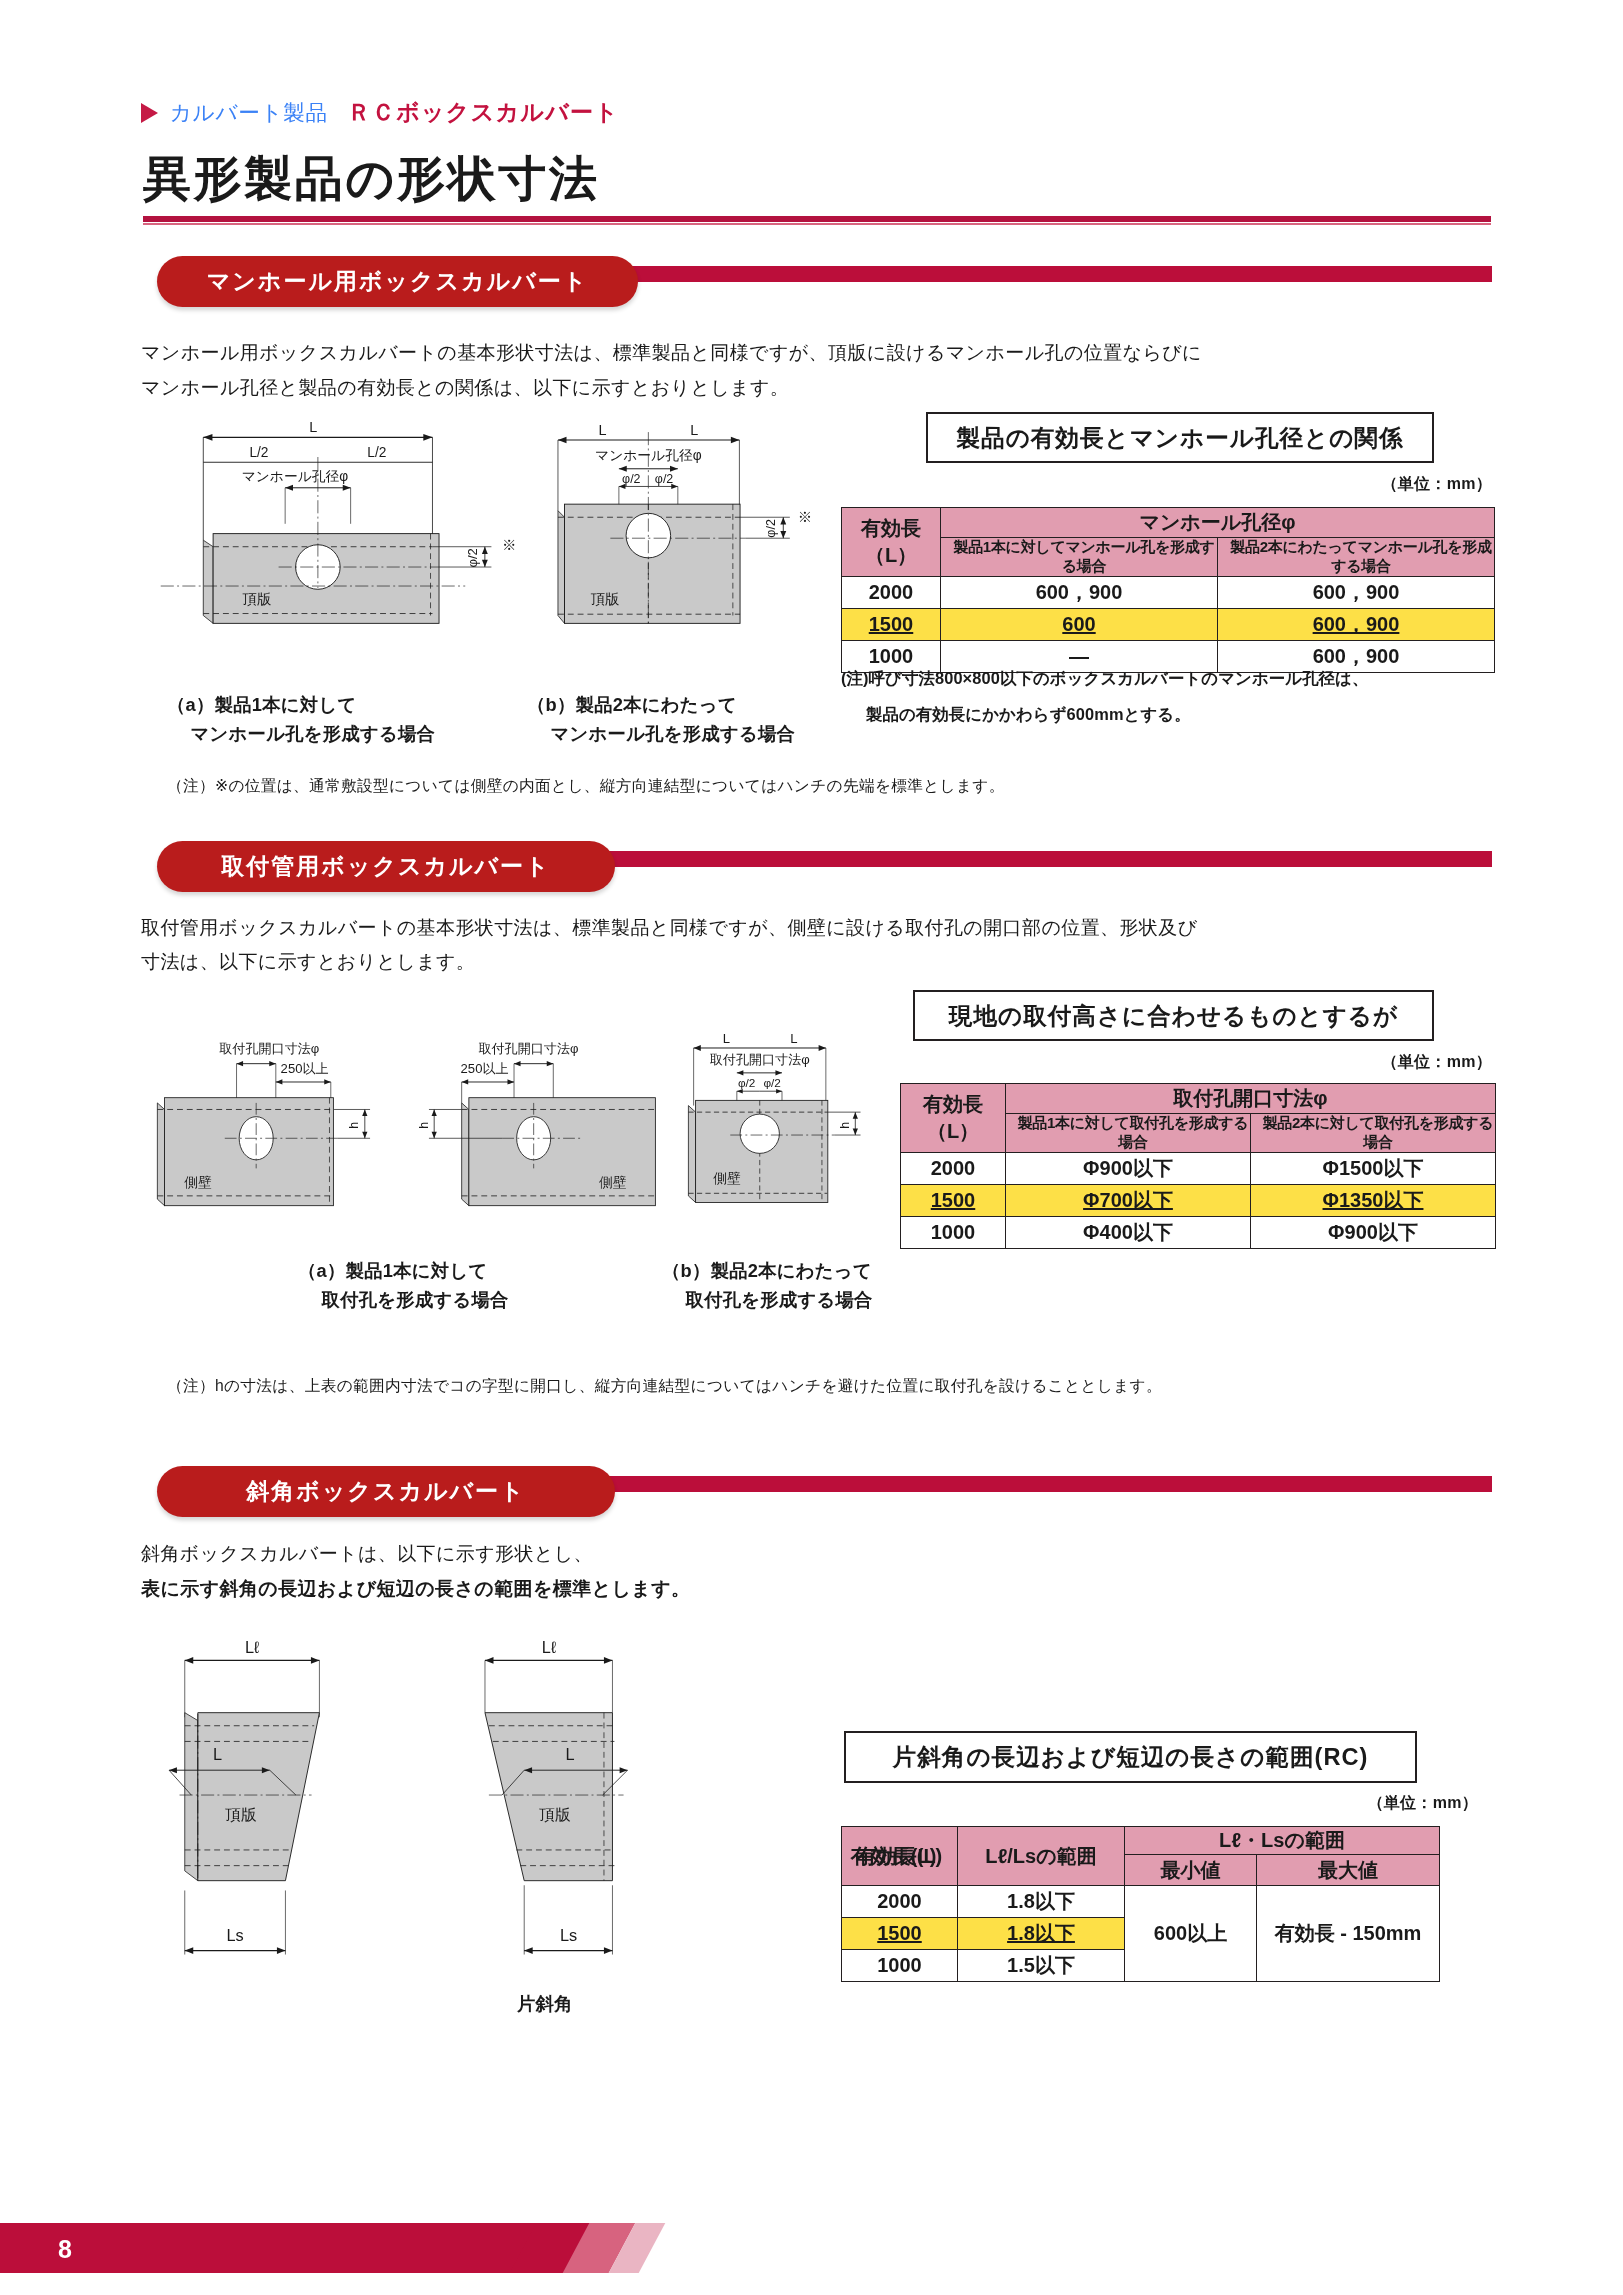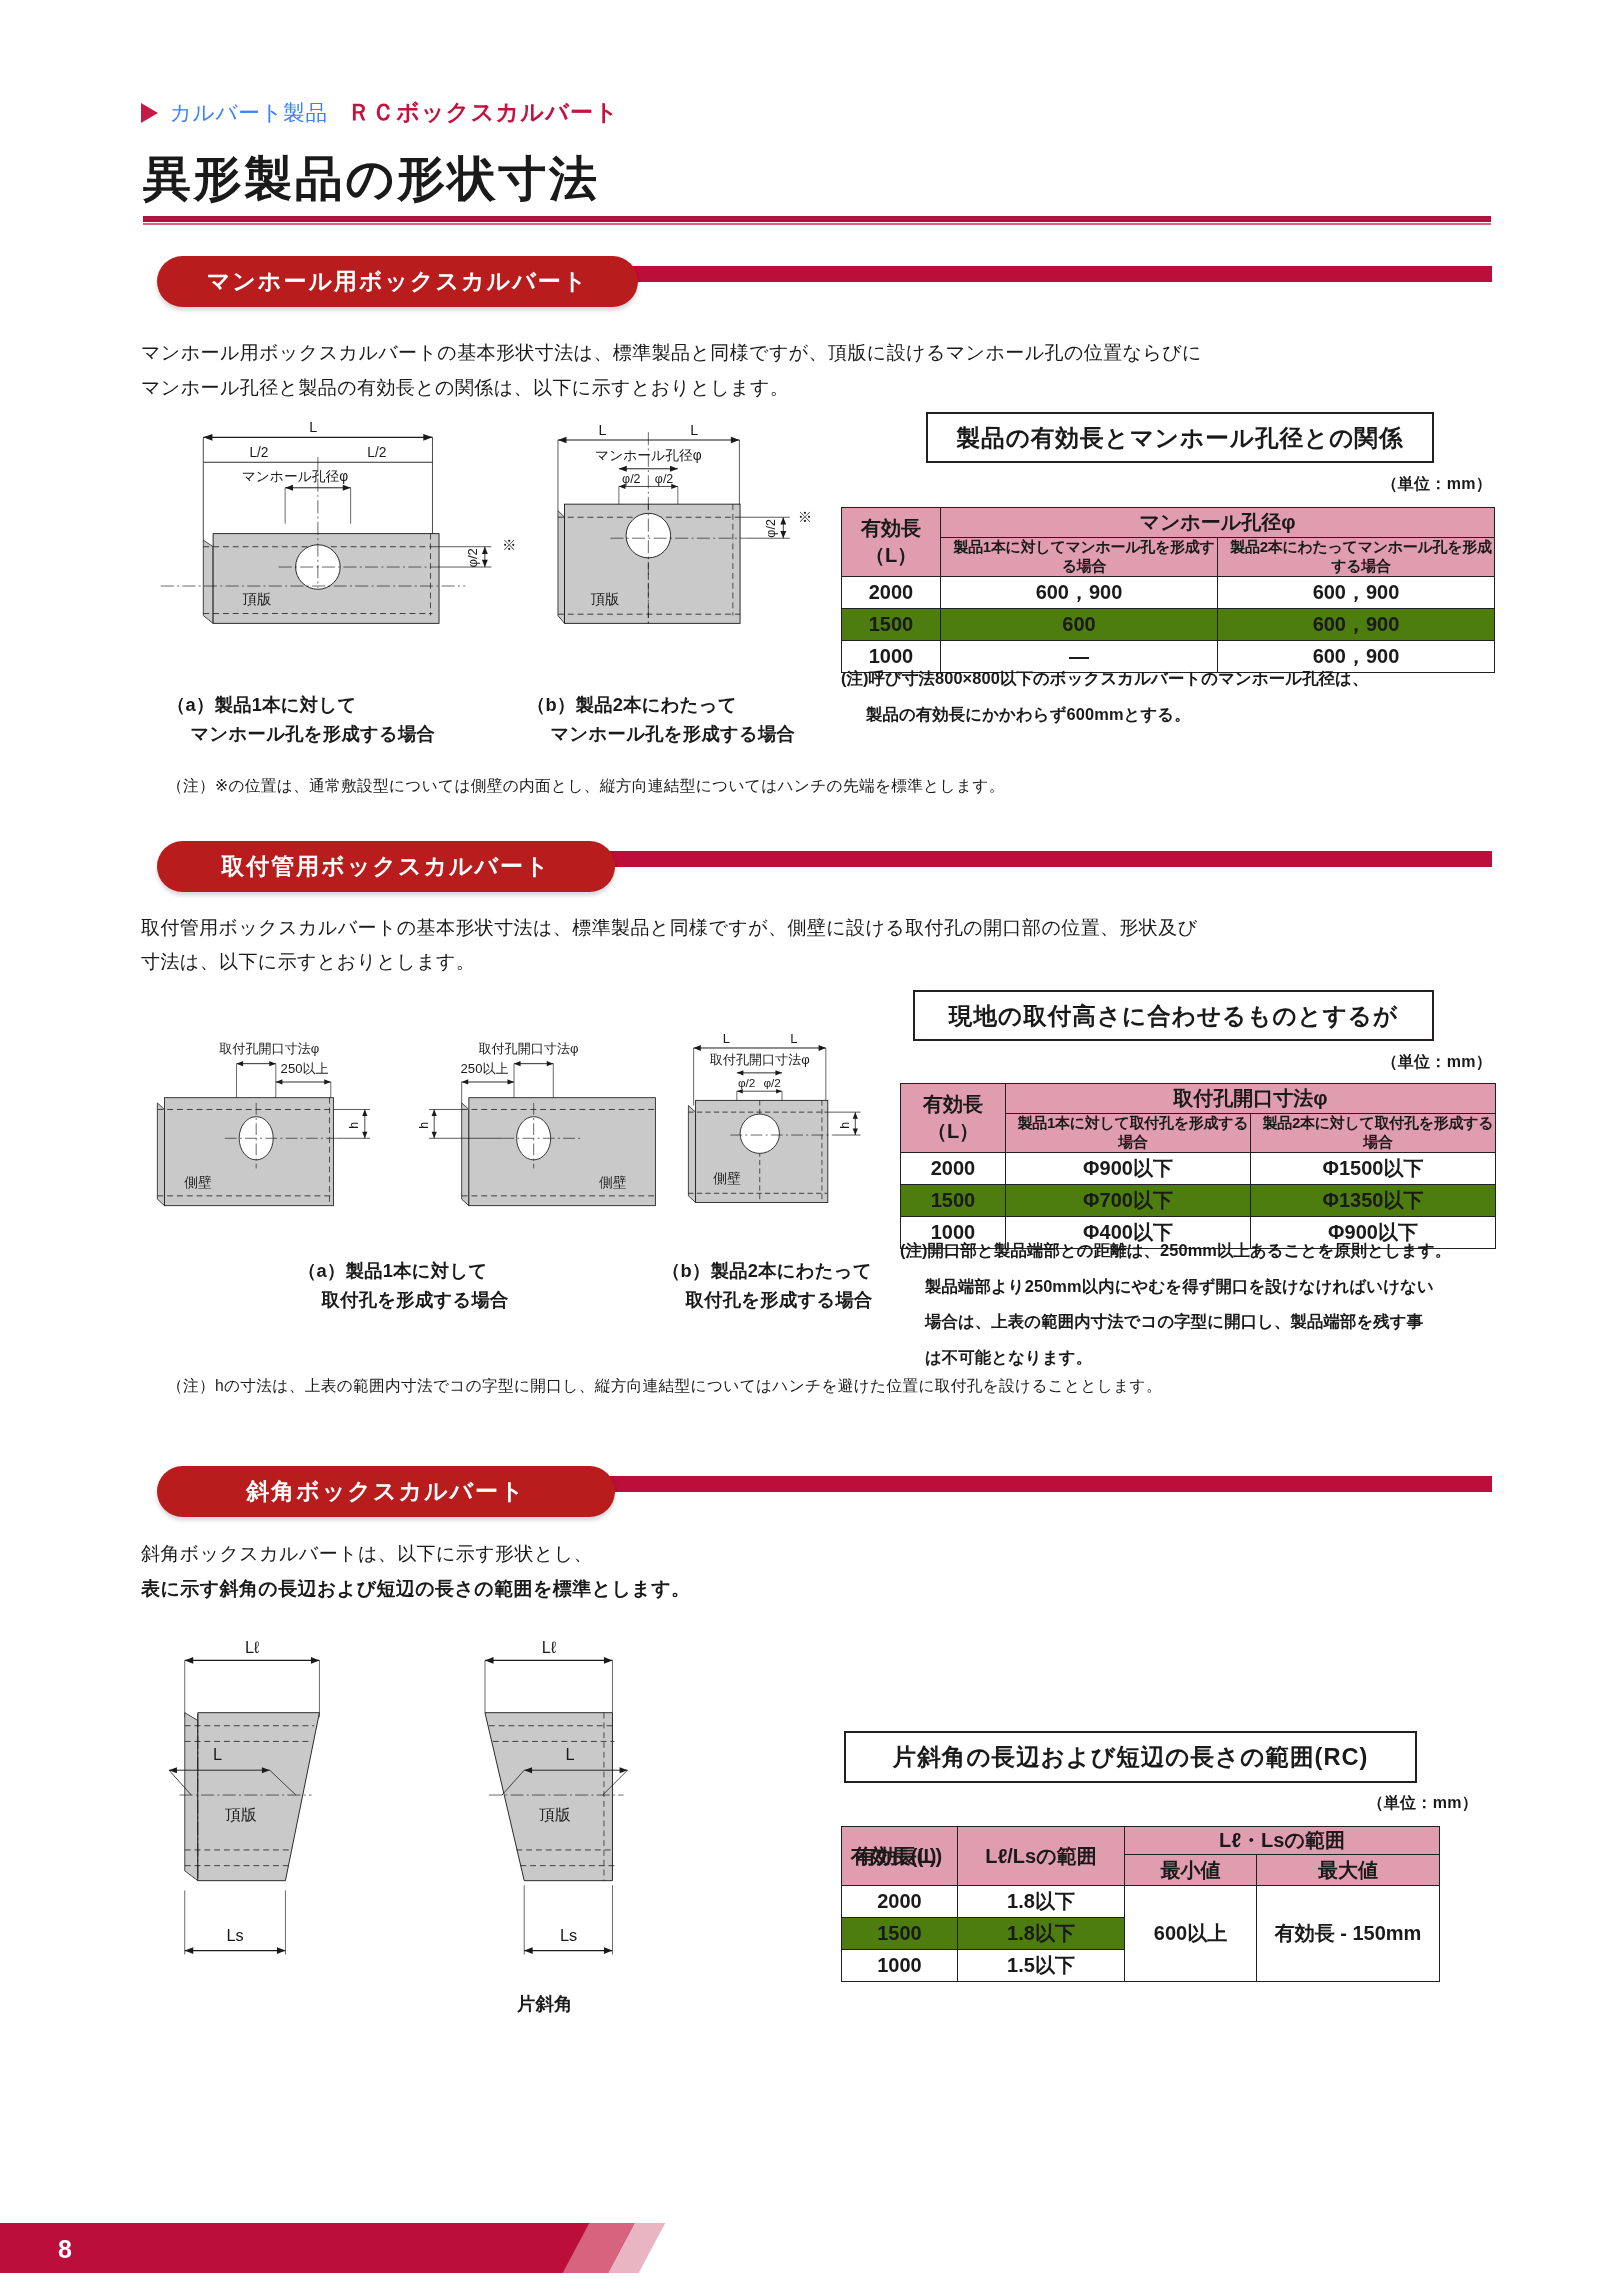--- a/index.html
+++ b/index.html
@@ -58,7 +58,7 @@
   table.dt .sub{font-size:15px;letter-spacing:-0.3px;padding-left:10px;}
   table.dt .big{font-size:20px;}
   table.dt .val{font-size:20px;}
-  table.dt .alt{background:#4d7c0f;}
+  table.dt .alt{background:#fde047;text-decoration:underline;}
   .tnote{position:absolute;font-size:16.4px;line-height:27.5px;letter-spacing:0.1px;font-weight:600;}
   .tnote .ind{display:block;padding-left:25px;margin-top:8px;}
 

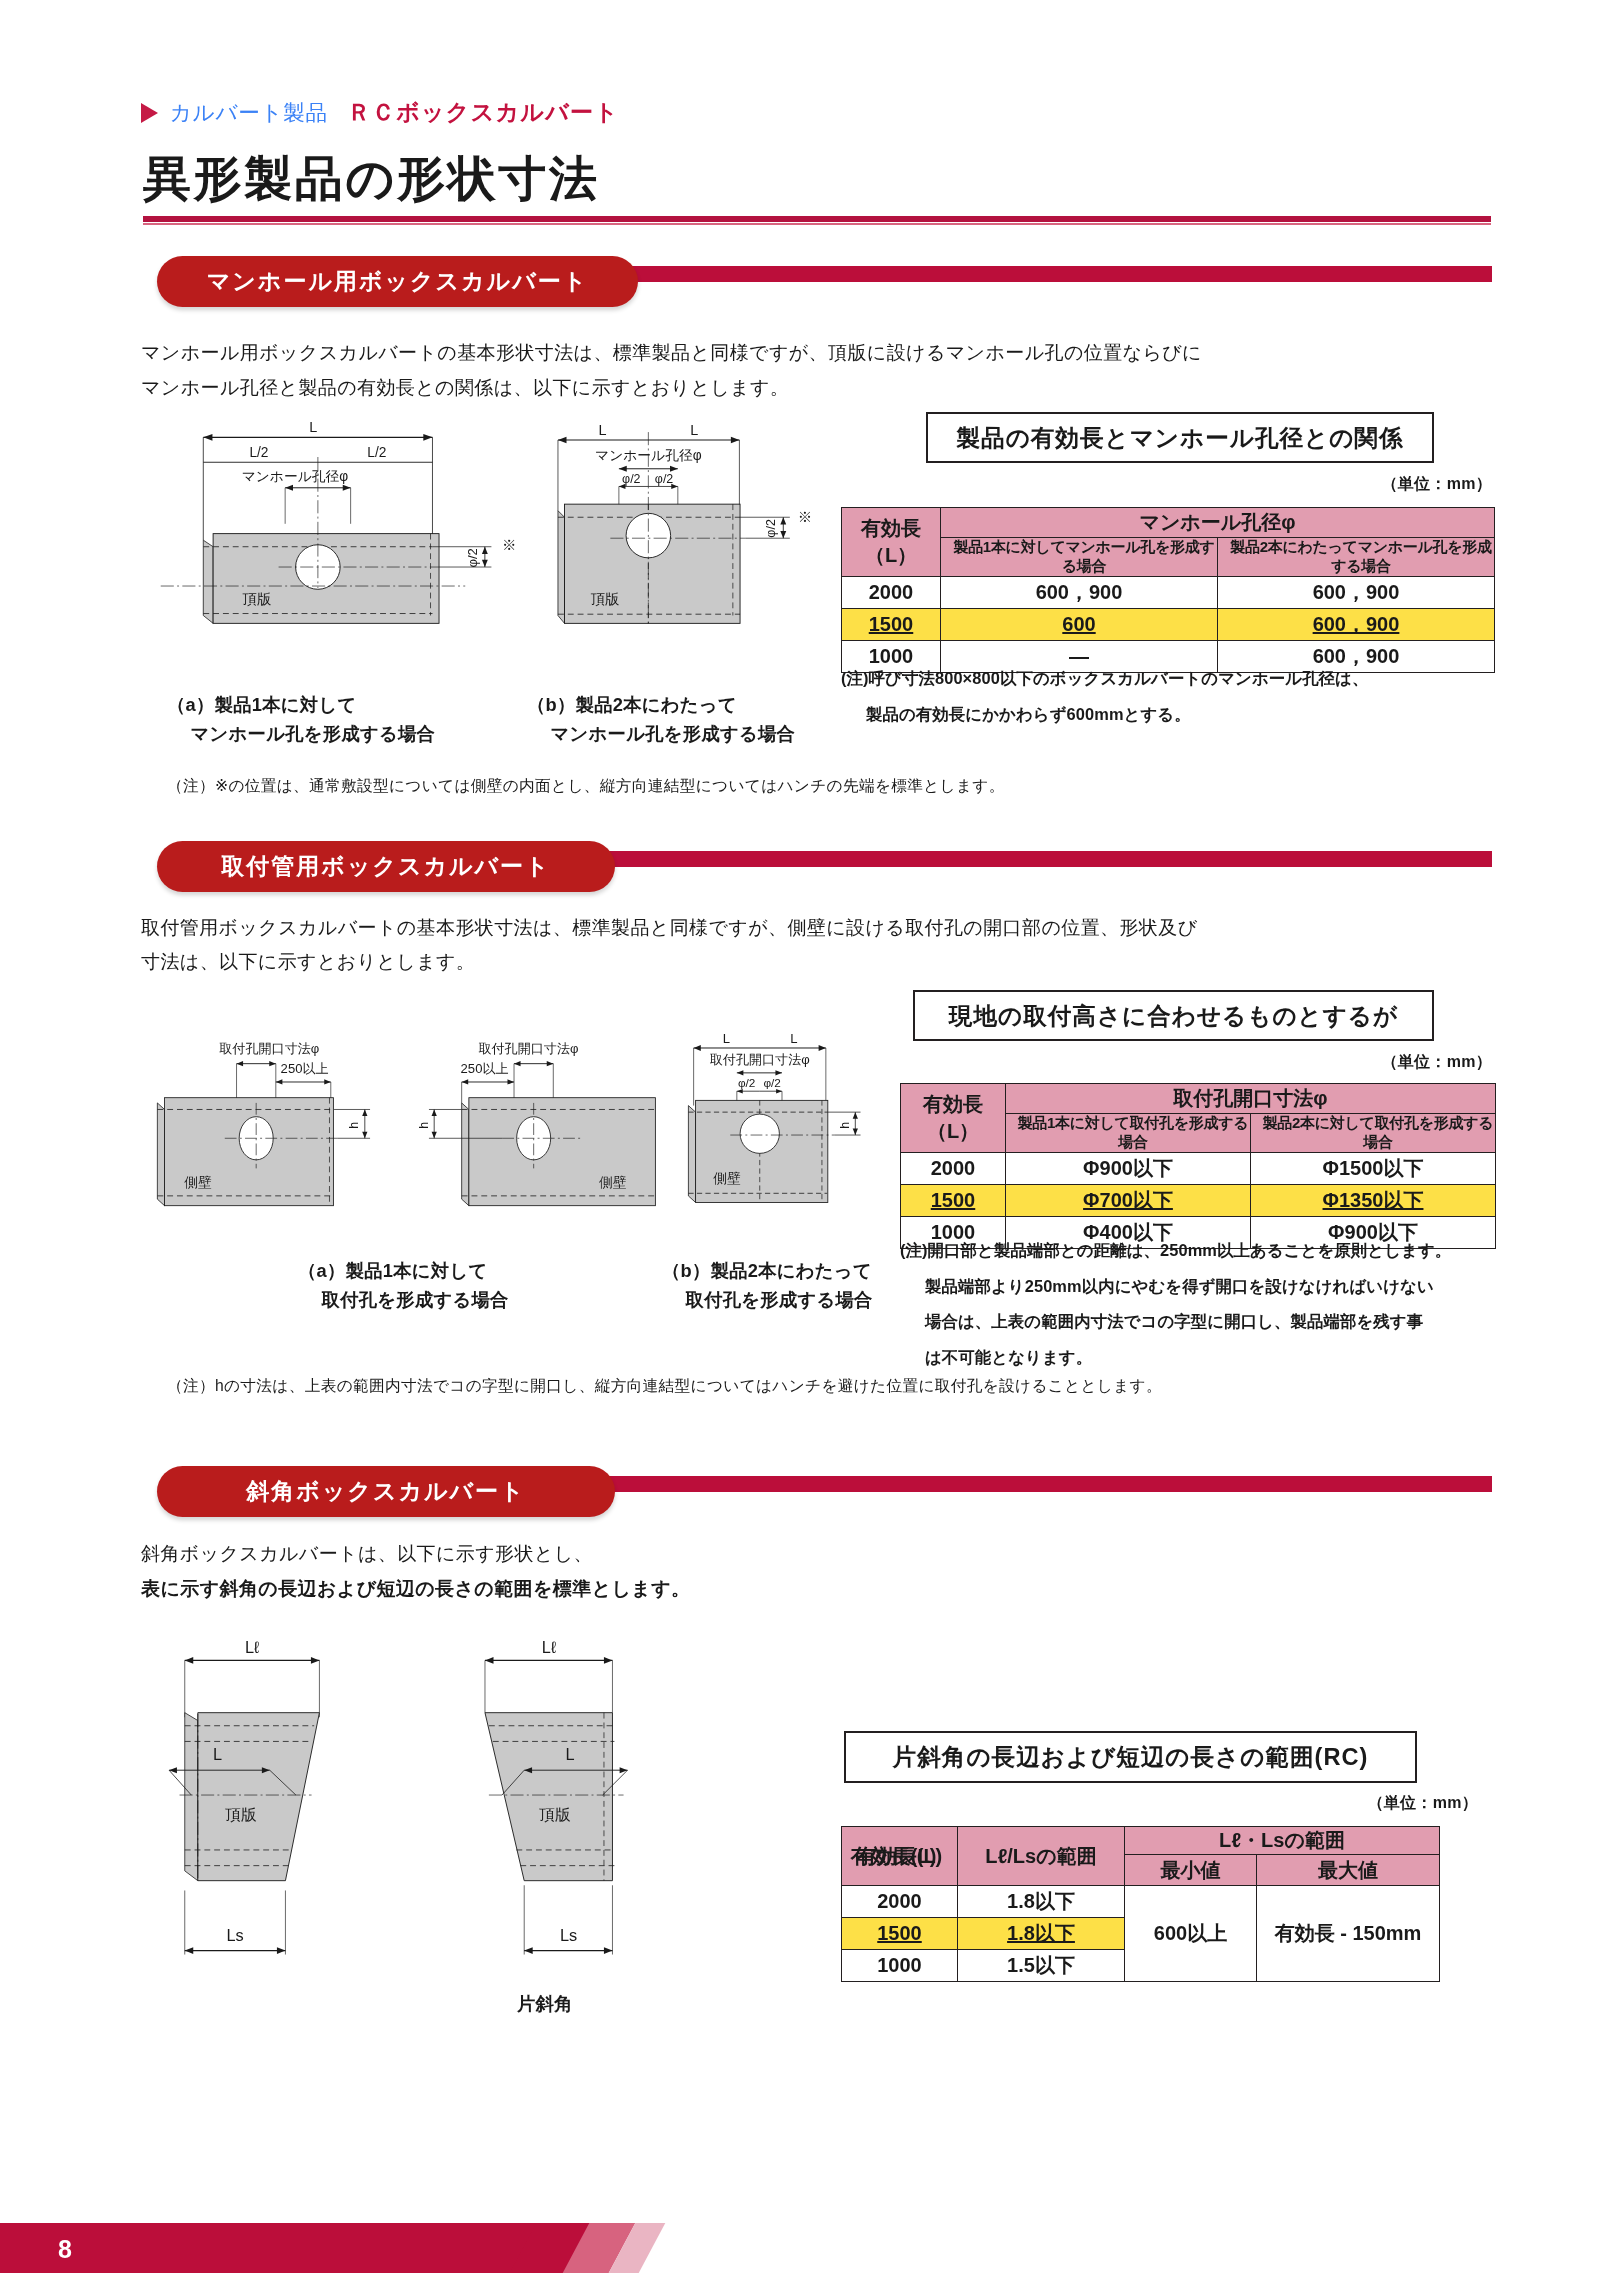--- a/index.html
+++ b/index.html
@@ -387,12 +387,6 @@
     </tbody>
   </table>
 
-  <div class="tnote" style="left:900px;top:1237px;width:609px;">
-    <span>(注)開口部と製品端部との距離は、250mm以上あることを原則とします。</span>
-    <span class="ind">製品端部より250mm以内にやむを得ず開口を設けなければいけない</span>
-    <span class="ind">場合は、上表の範囲内寸法でコの字型に開口し、製品端部を残す事</span>
-    <span class="ind">は不可能となります。</span>
-  </div>
 
   <div class="note-p" style="left:167px;top:1373px;width:1328px;">（注）hの寸法は、上表の範囲内寸法でコの字型に開口し、縦方向連結型についてはハンチを避けた位置に取付孔を設けることとします。</div>
 

